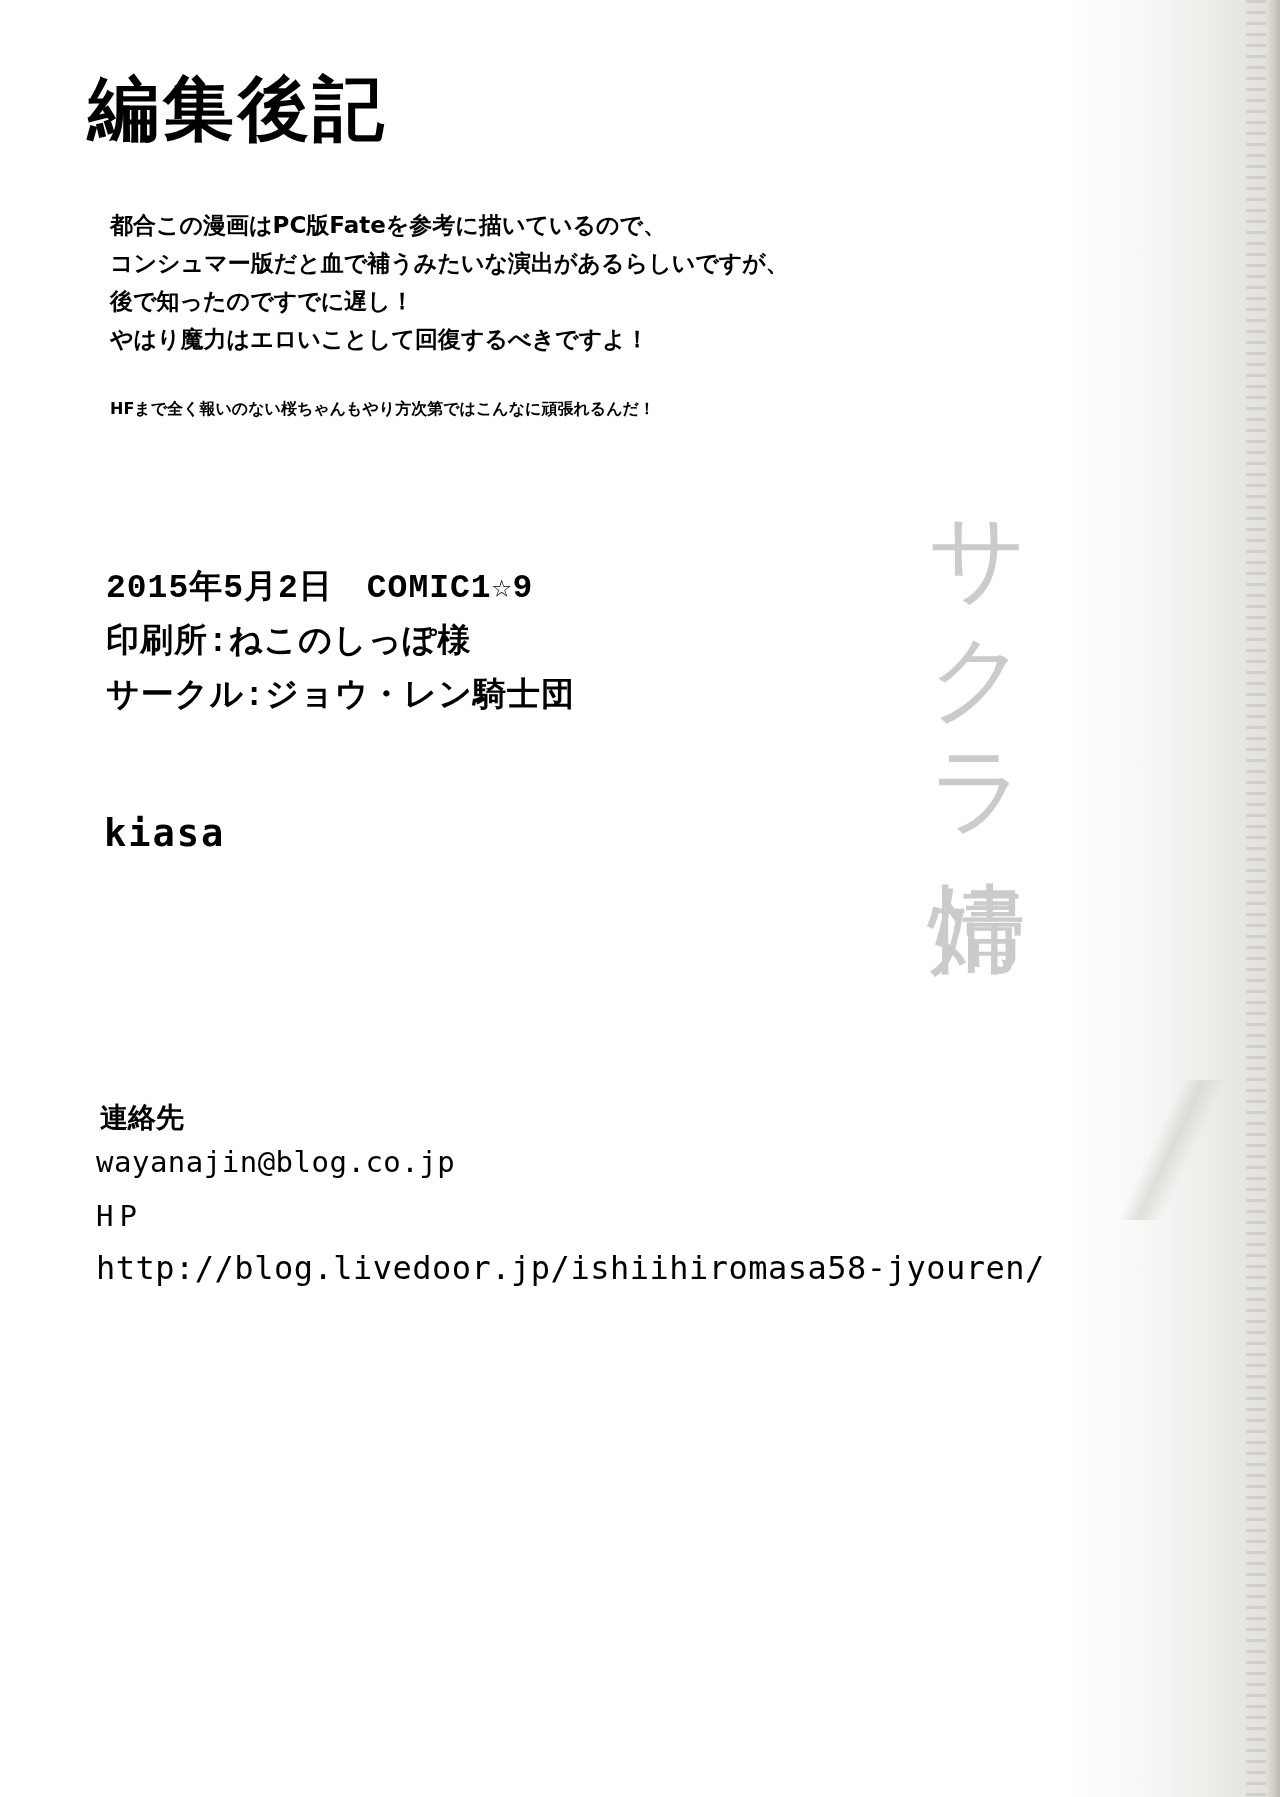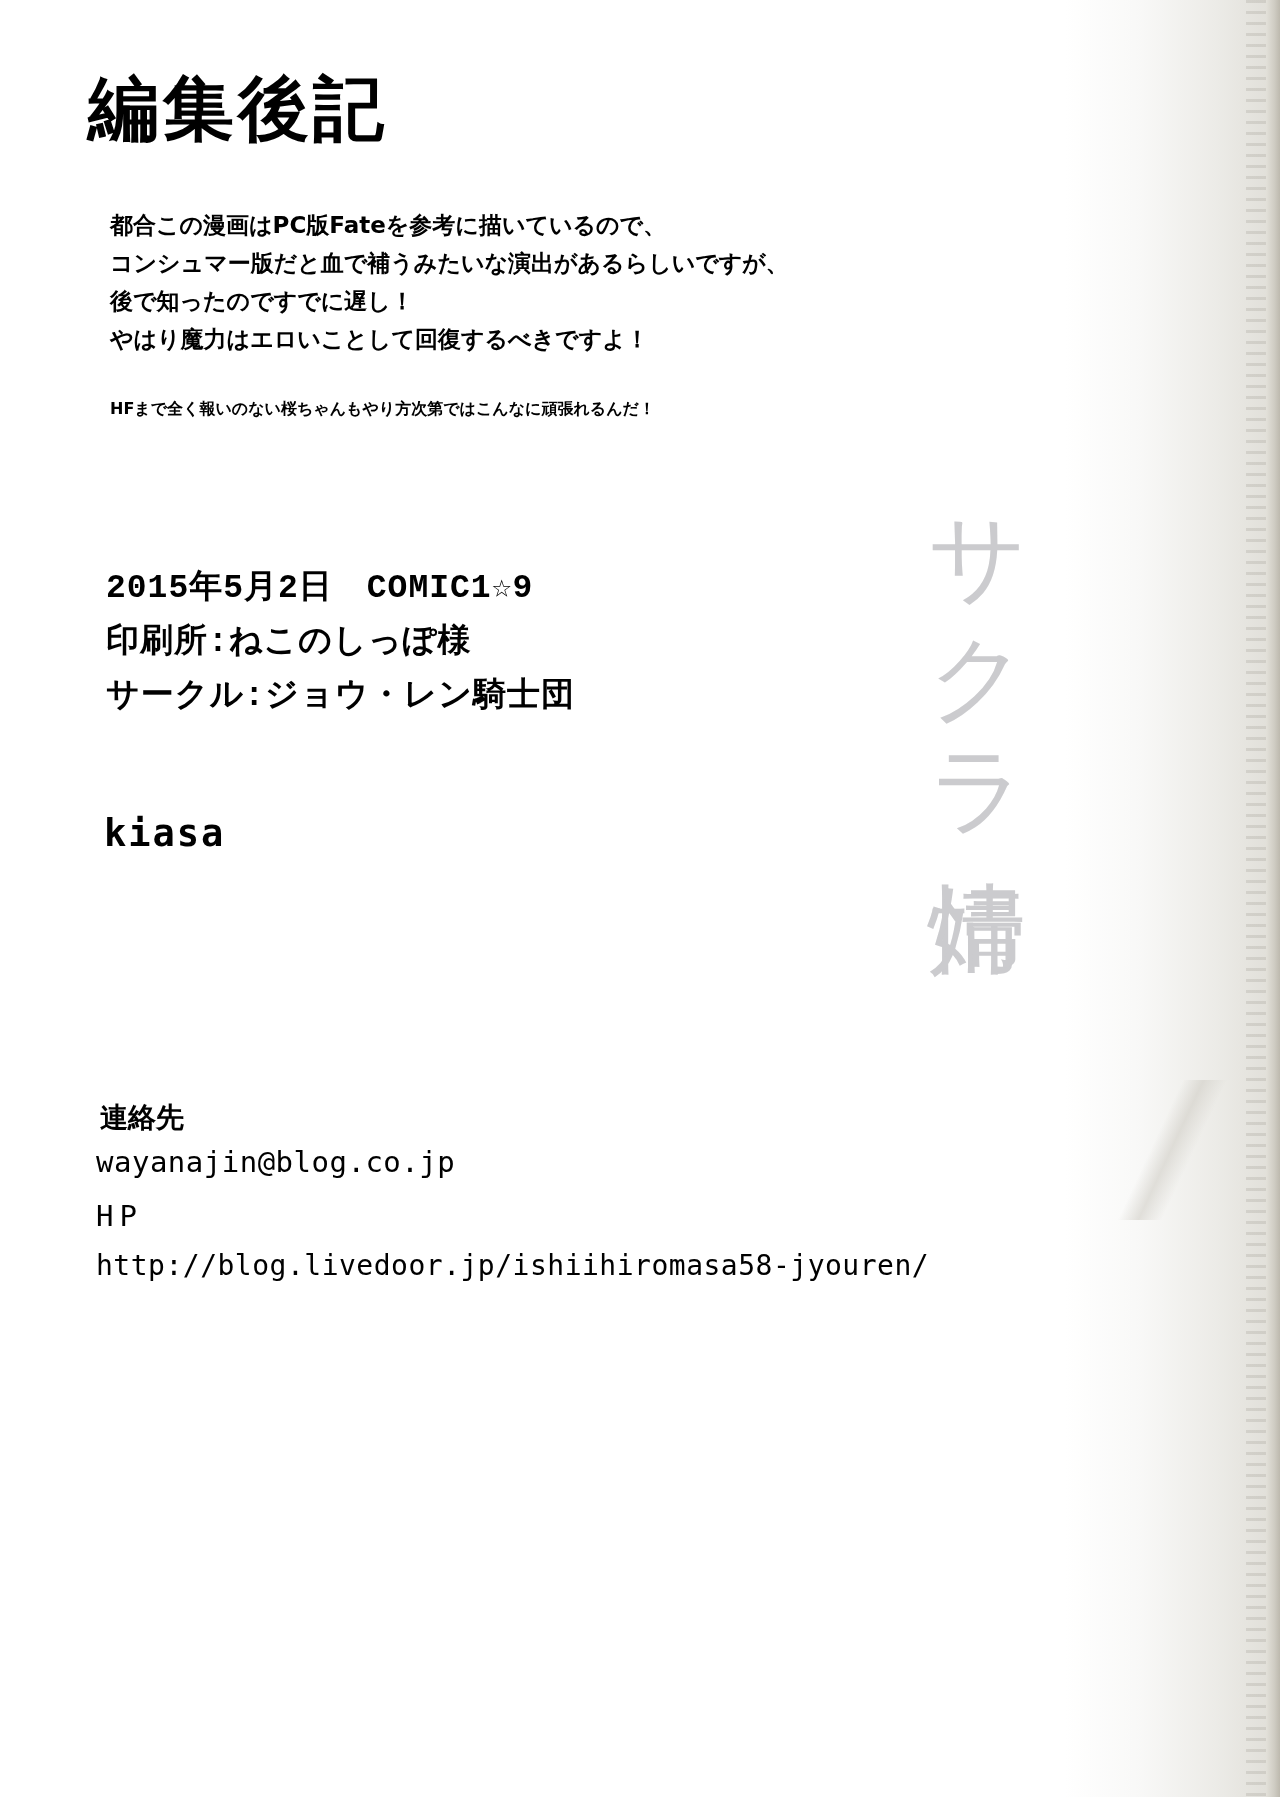--- a/index.html
+++ b/index.html
@@ -131,7 +131,7 @@
   }
   #contact-email { top: 1145px; }
   #contact-hp    { top: 1199px; letter-spacing: 6px; }
-  #contact-url   { top: 1249px; font-size: 28px; }
+  #contact-url   { top: 1249px; font-size: 32px; }
 
   
   #vertical-title {

